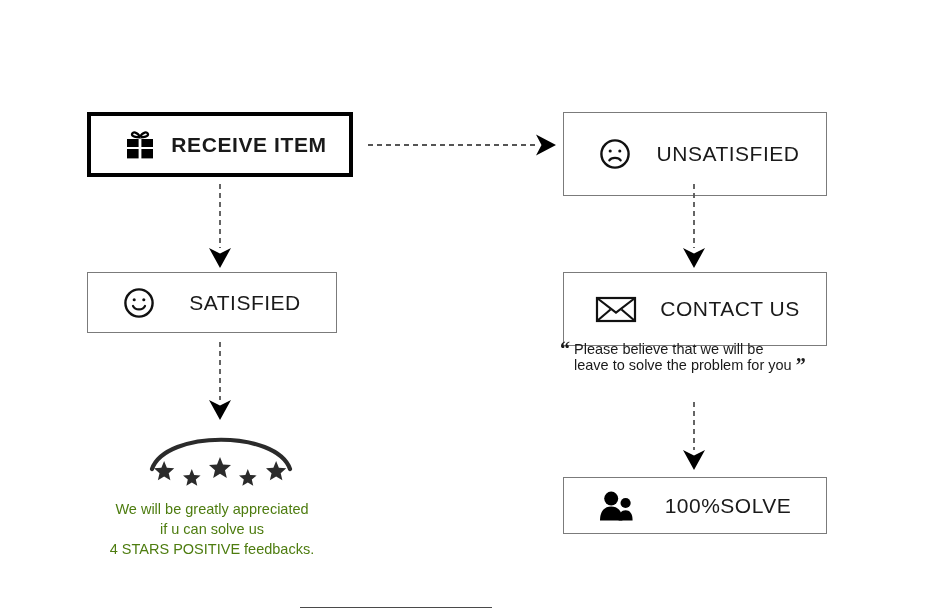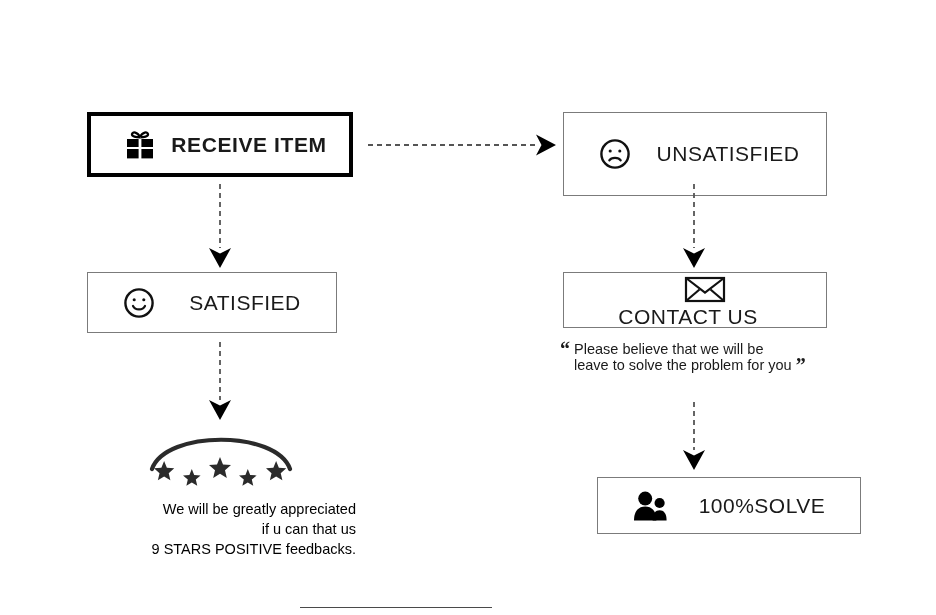--- a/index.html
+++ b/index.html
@@ -59,7 +59,7 @@
   #n-sat .ico { width: 62px; padding-left: 20px; }
   #n-sat .lbl { font-size: 21px; font-weight: 400; padding-right: 16px; }
 
-  #n-contact   { left: 563px; top: 272px; width: 264px; height: 56px; flex-direction: column; }
+  #n-contact   { left: 563px; top: 272px; width: 264px; height: 74px; }
   #n-contact .ico { width: 64px; padding-left: 20px; }
   #n-contact .lbl { font-size: 21px; font-weight: 400; padding-right: 14px; }
 

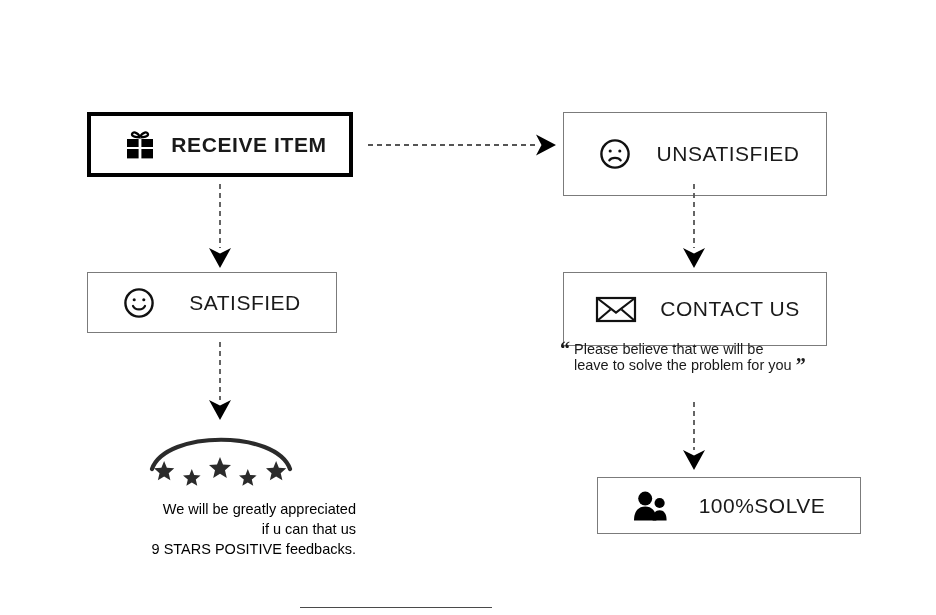--- a/index.html
+++ b/index.html
@@ -86,13 +86,13 @@
   
   #stars-caption {
     position: absolute;
-    left: 56px;
+    left: 62px;
     top: 499px;
     width: 300px;
-    text-align: right;
+    text-align: center;
     font-size: 14.5px;
     line-height: 20px;
-    color: #000000;
+    color: #4d7c0f;
   }
 
   

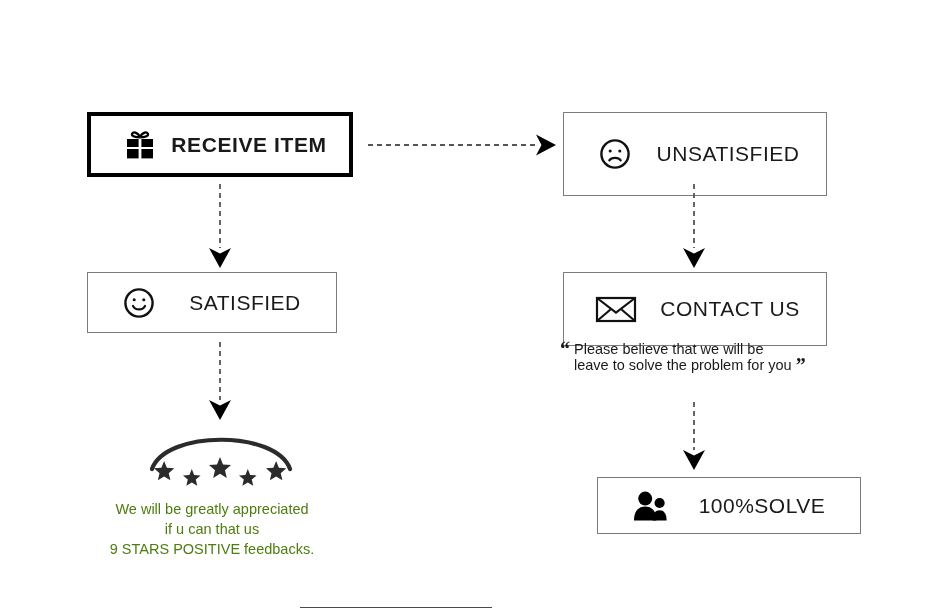--- a/index.html
+++ b/index.html
@@ -63,7 +63,7 @@
   #n-contact .ico { width: 64px; padding-left: 20px; }
   #n-contact .lbl { font-size: 21px; font-weight: 400; padding-right: 14px; }
 
-  #n-solve     { left: 563px; top: 477px; width: 264px; height: 57px; margin-left: 34px; }
+  #n-solve     { left: 563px; top: 477px; width: 264px; height: 57px; }
   #n-solve .ico { width: 62px; padding-left: 22px; }
   #n-solve .lbl { font-size: 21px; font-weight: 400; padding-right: 18px; }
 

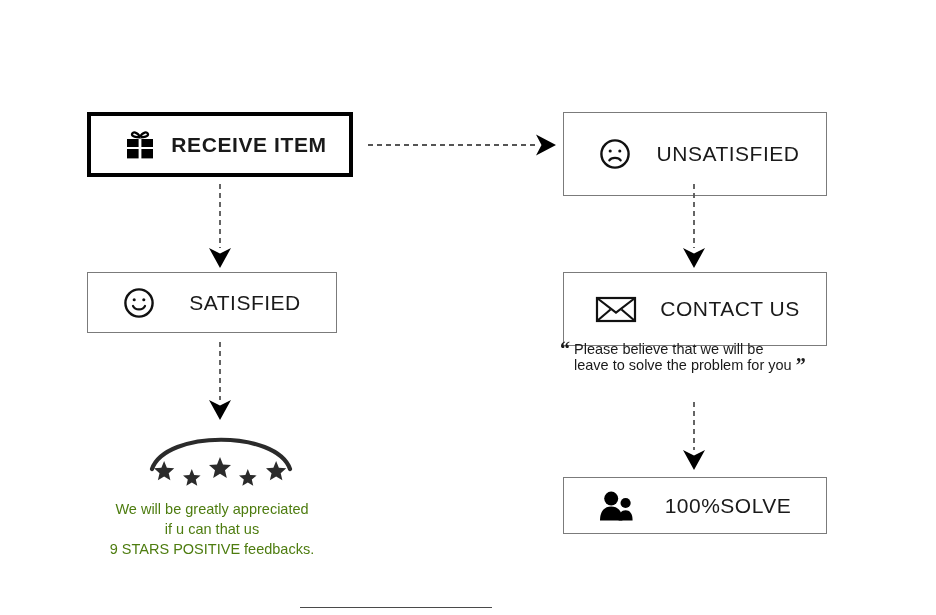--- a/index.html
+++ b/index.html
@@ -236,7 +236,7 @@
 
   <div id="stars-caption">
     <div>We will be greatly appreciated</div>
-    <div>if u can that us</div>
+    <div>if u can solve us</div>
     <div>9 STARS POSITIVE feedbacks.</div>
   </div>
 

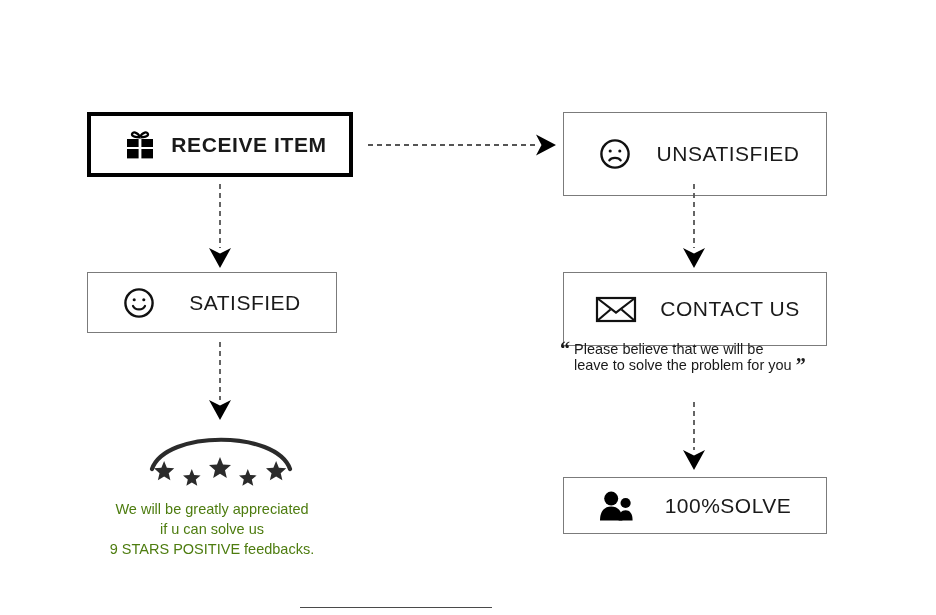--- a/index.html
+++ b/index.html
@@ -237,7 +237,7 @@
   <div id="stars-caption">
     <div>We will be greatly appreciated</div>
     <div>if u can solve us</div>
-    <div>9 STARS POSITIVE feedbacks.</div>
+    <div>4 STARS POSITIVE feedbacks.</div>
   </div>
 
   <div id="quote">

